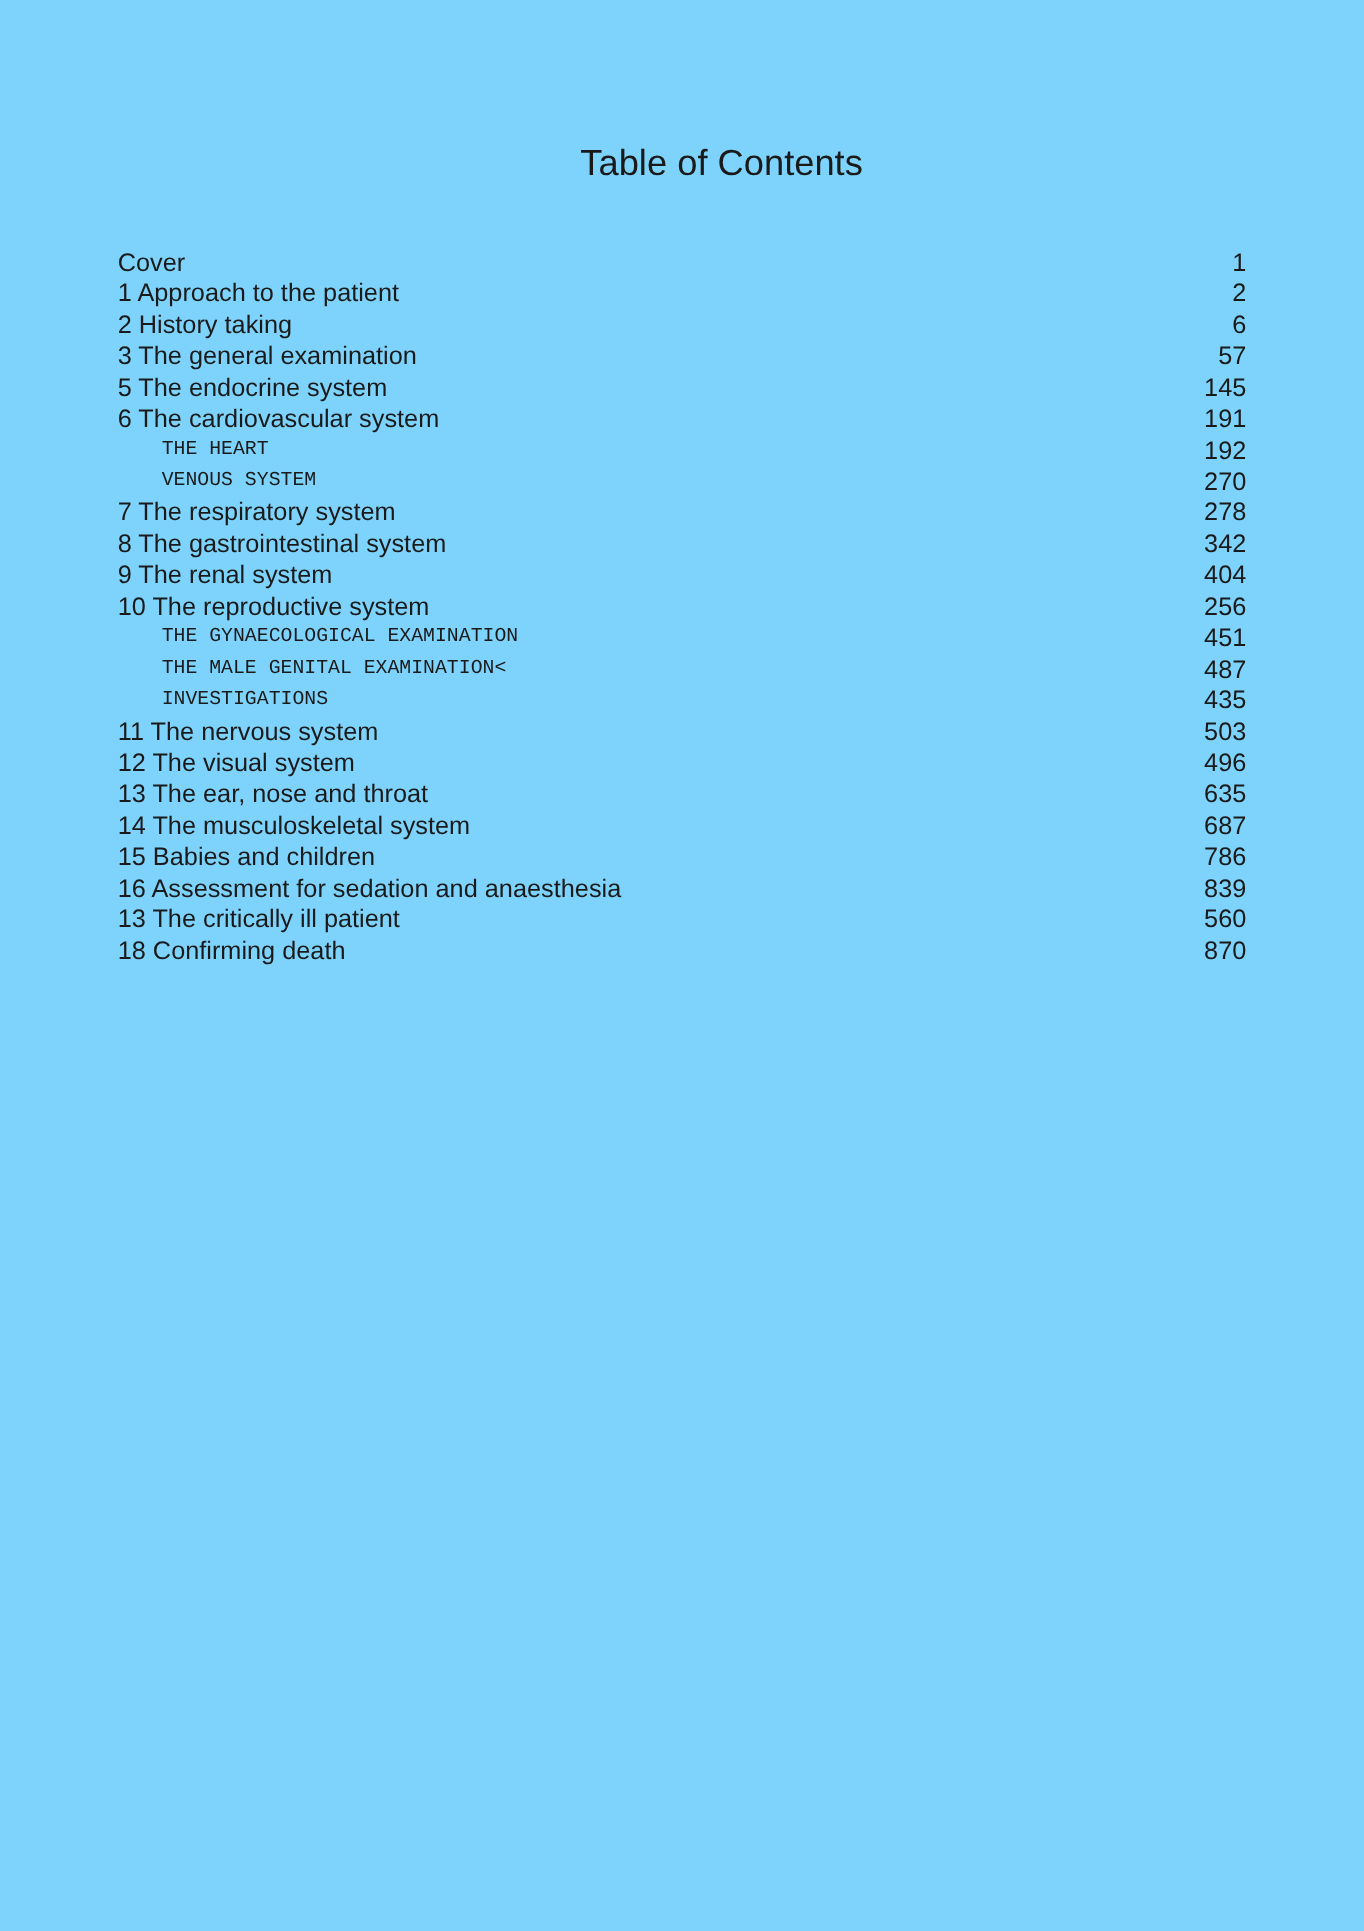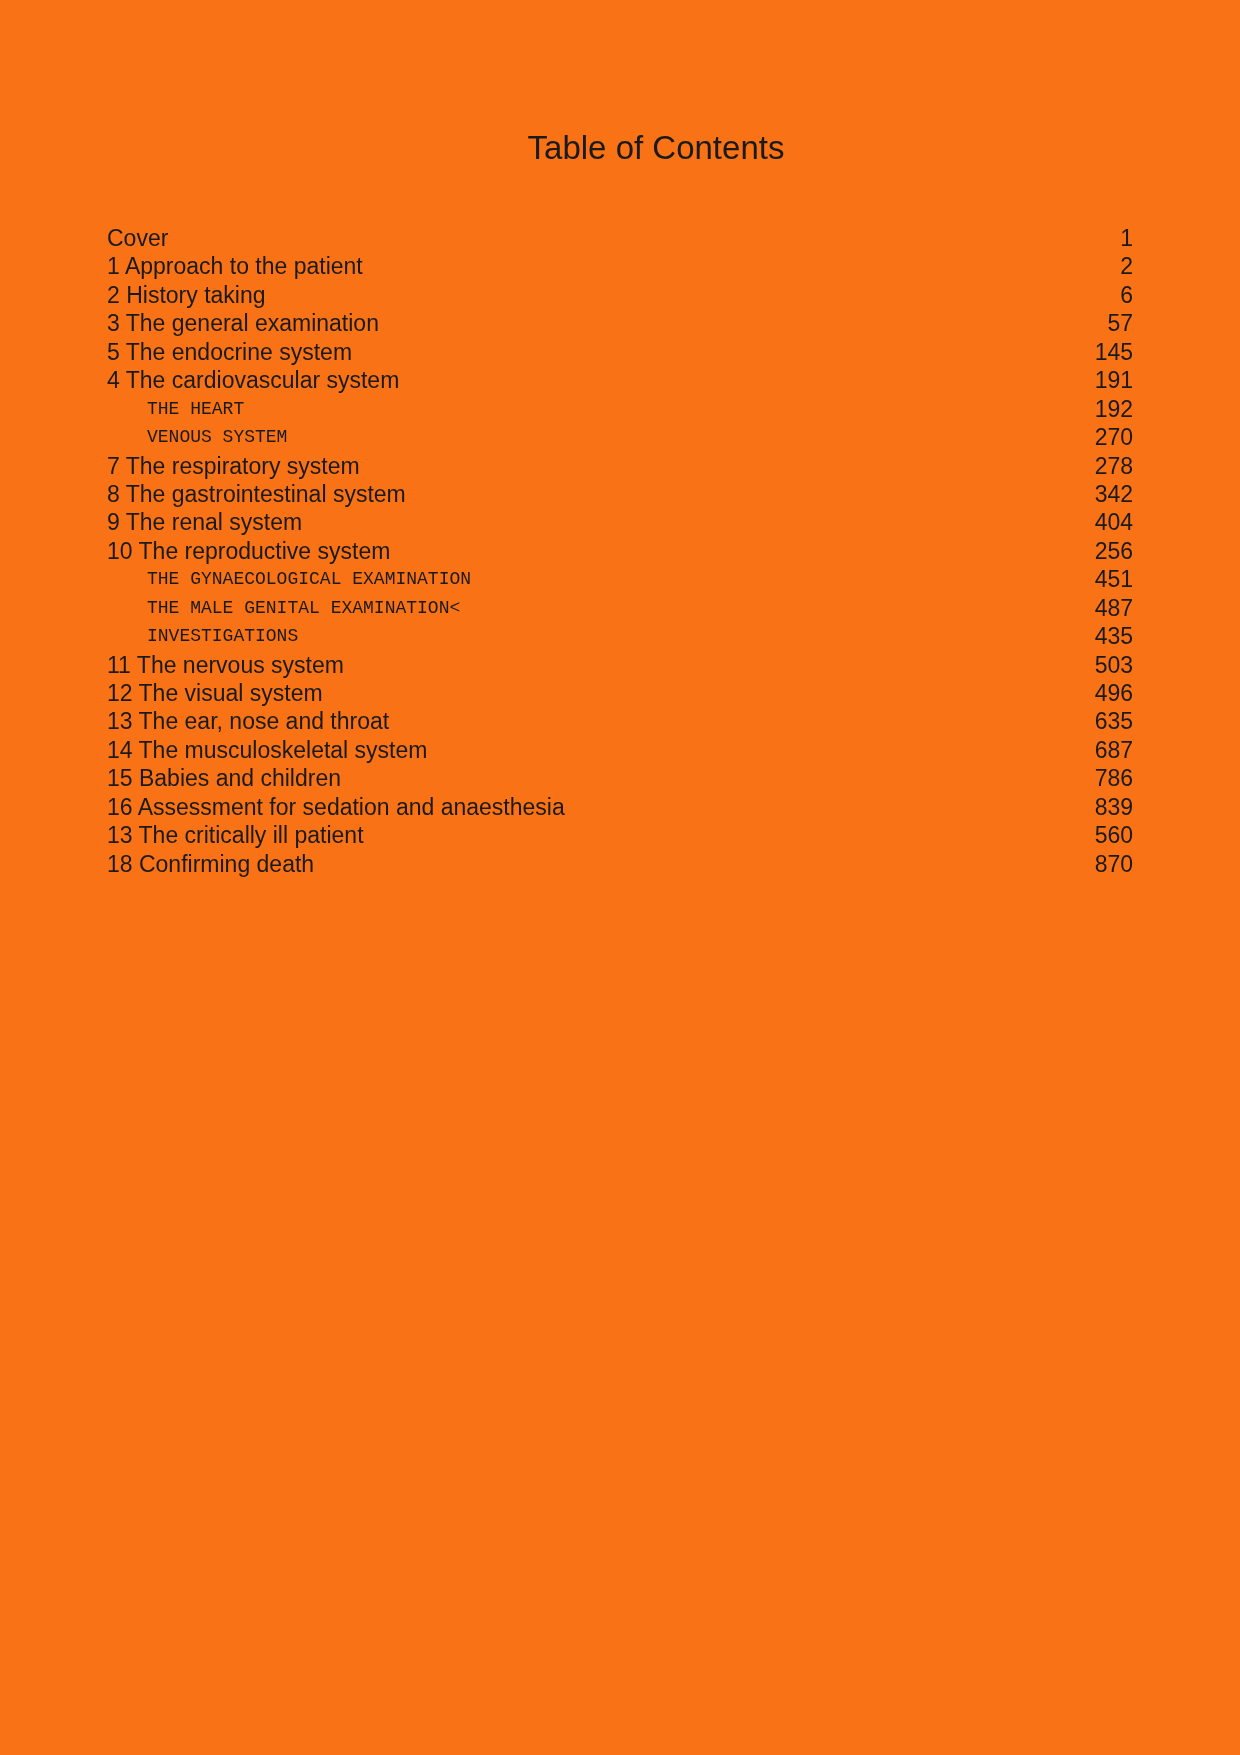--- a/index.html
+++ b/index.html
@@ -19,7 +19,7 @@
     width: 1240px;
     height: 1755px;
     padding: 0 107px;
-    background: #f97316;
+    background: #7dd3fc;
   }
   .title {
     font-size: 33px;

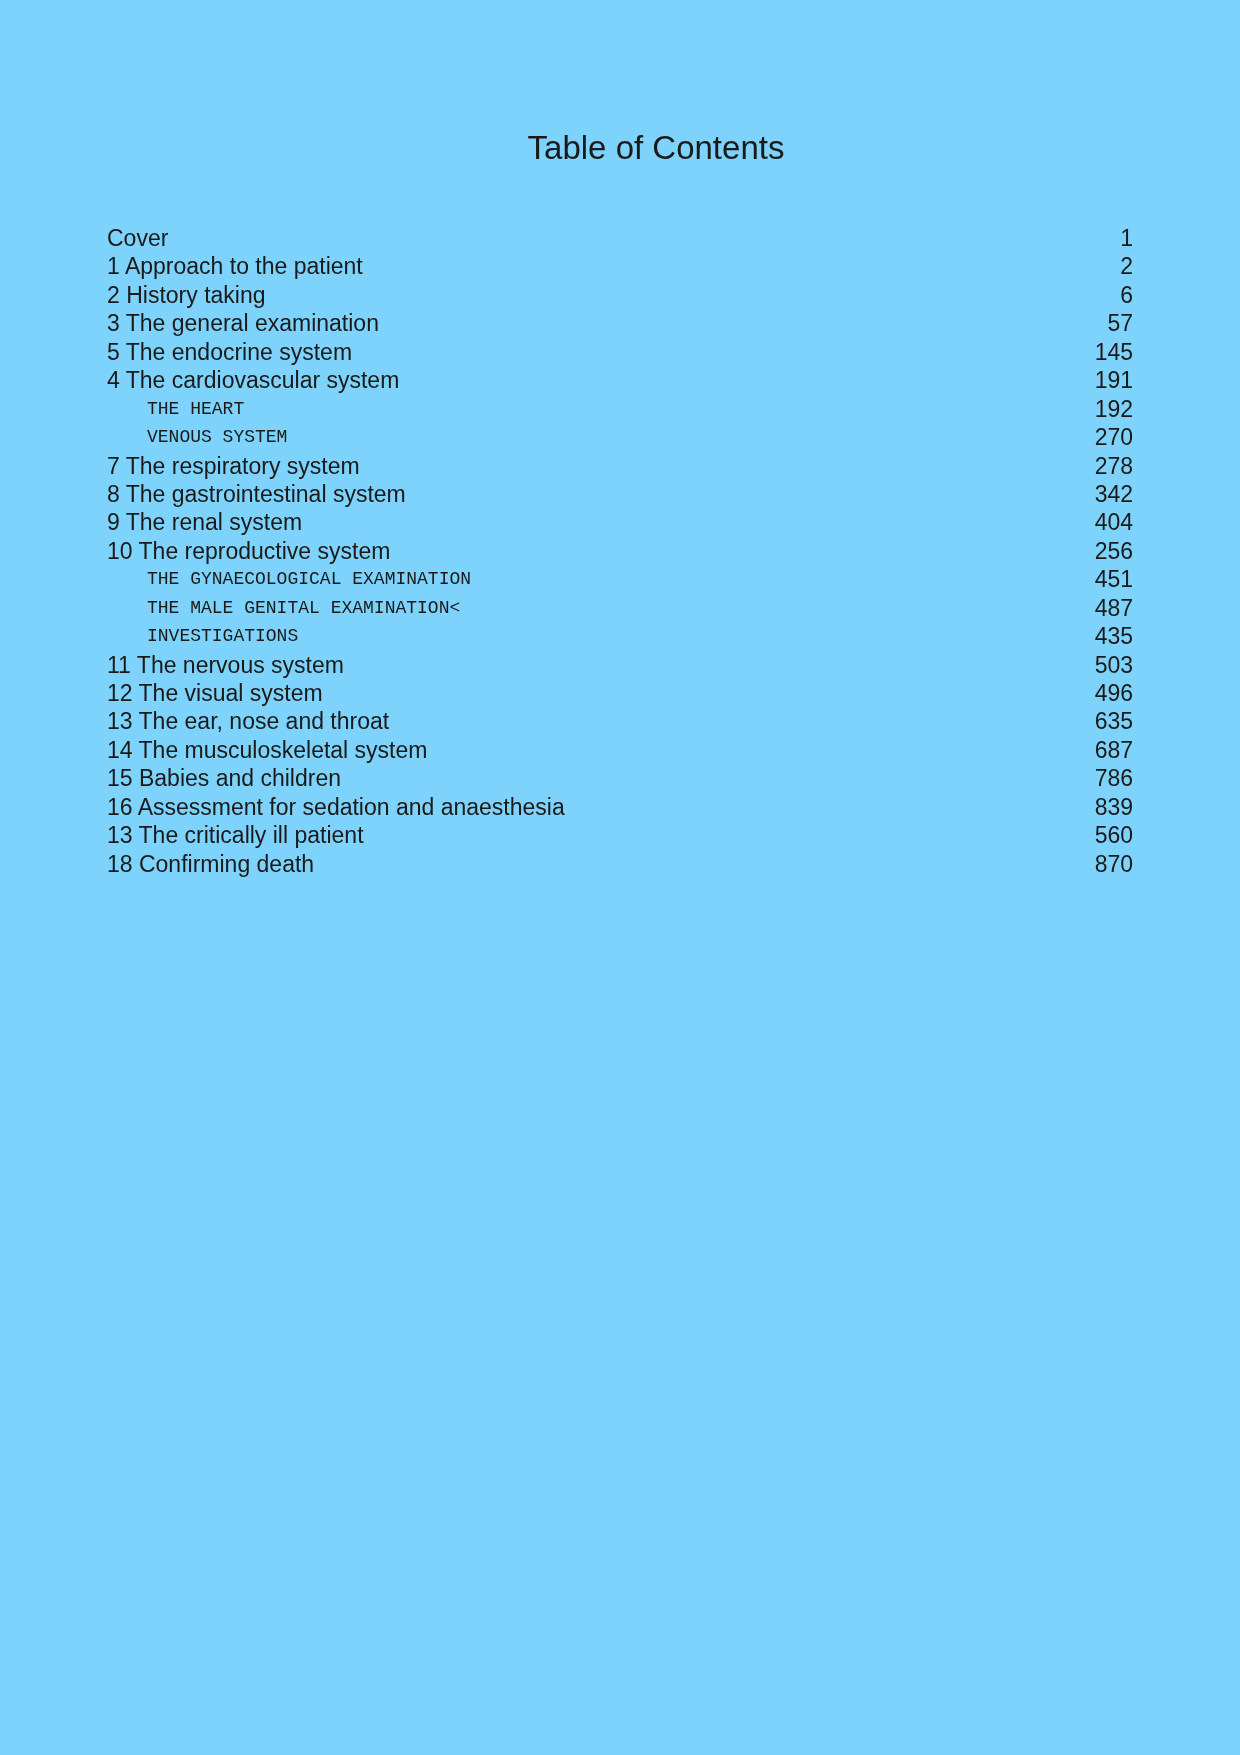--- a/index.html
+++ b/index.html
@@ -38,7 +38,7 @@
   .row {
     display: flex;
     height: 28.45px;
-    align-items: center;
+    align-items: flex-end;
   }
   .row .label {
     flex: 0 0 auto;

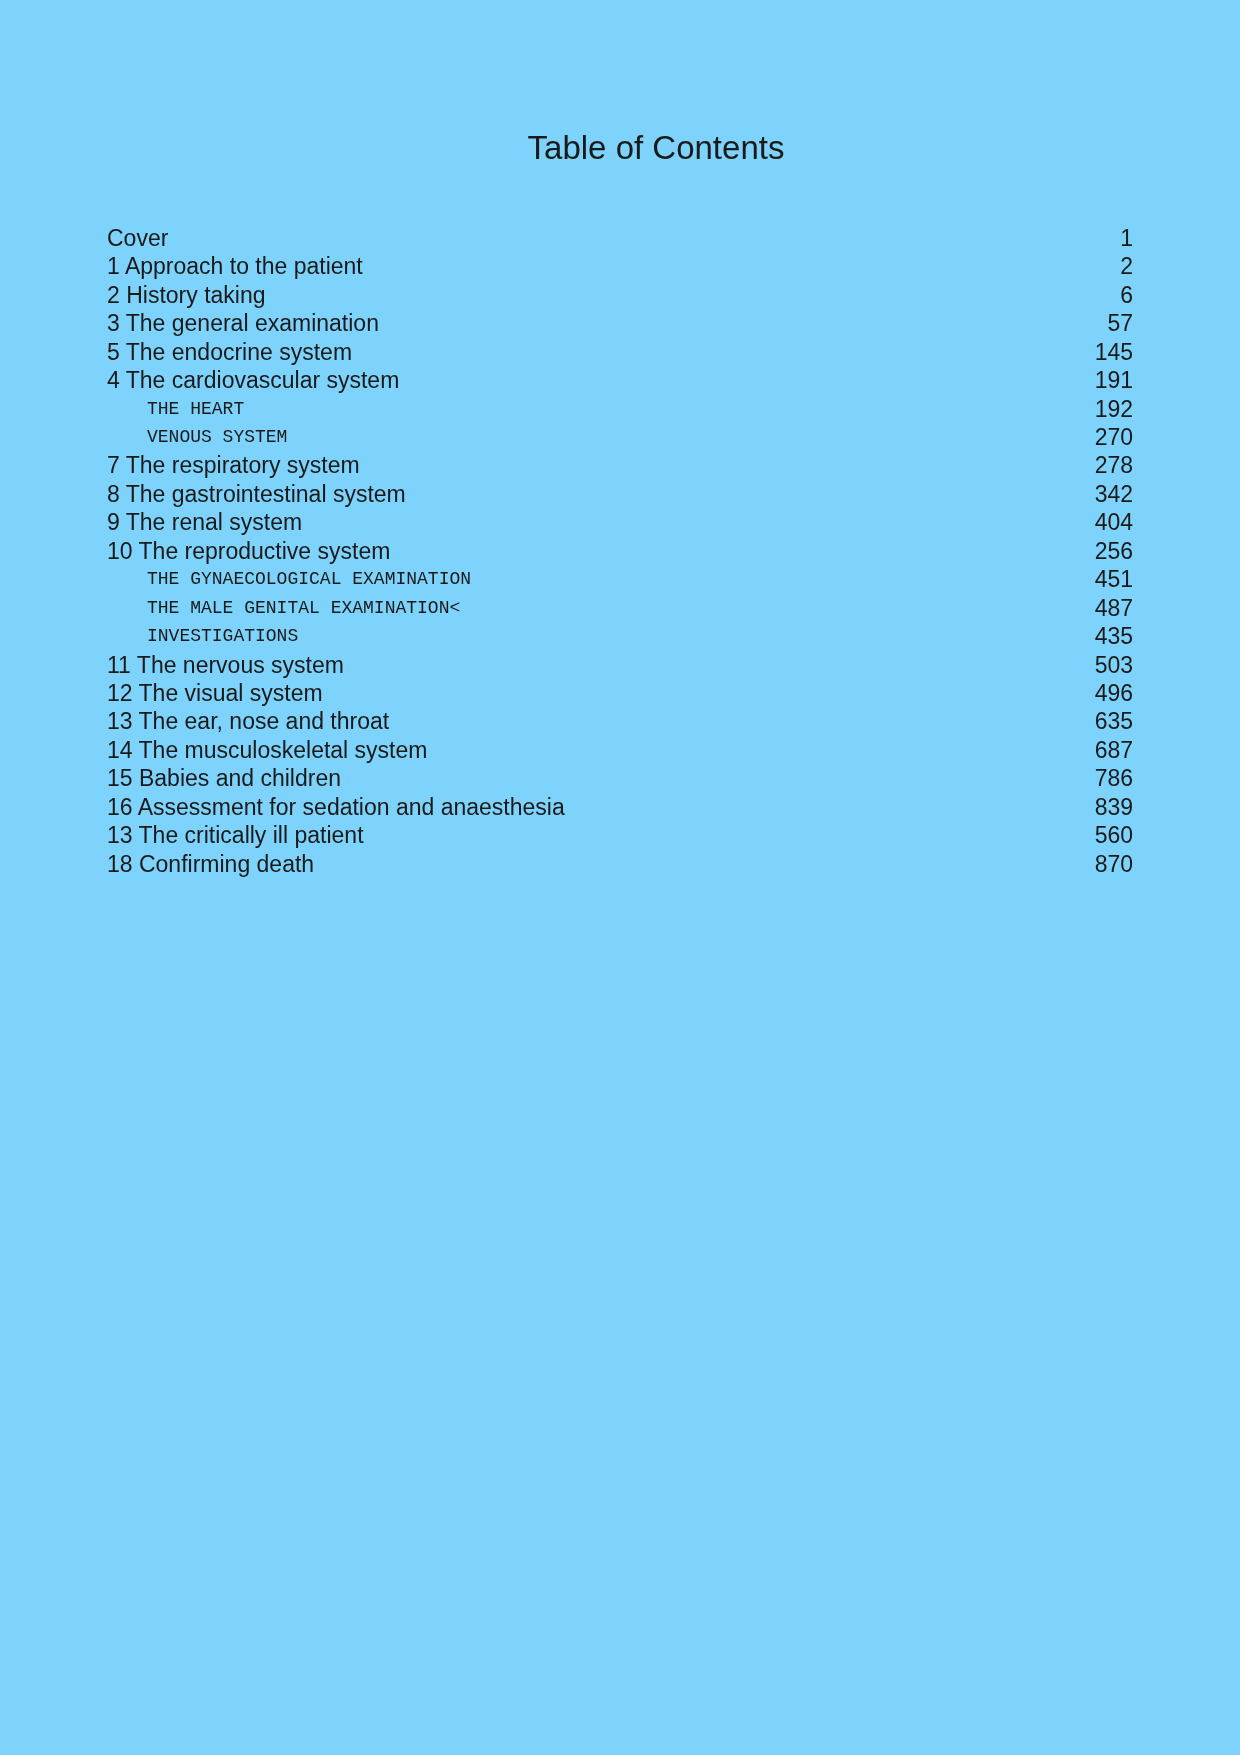--- a/index.html
+++ b/index.html
@@ -109,7 +109,7 @@
     <span class="pagenum">145</span>
   </div>
       <div class="row lvl0">
-    <span class="label">4 The cardiovascular system</span>
+    <span class="label">6 The cardiovascular system</span>
     <span class="leader"></span>
     <span class="pagenum">191</span>
   </div>

